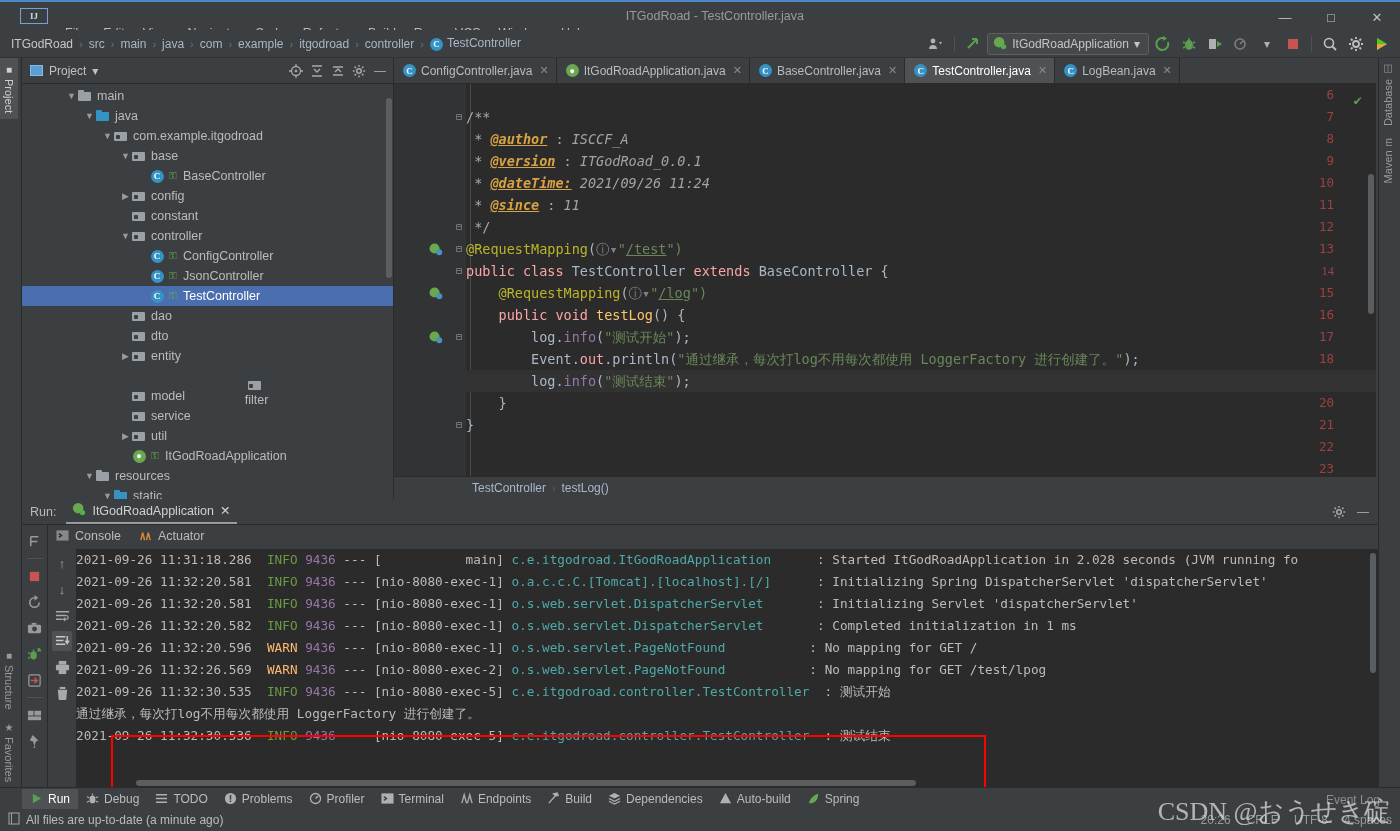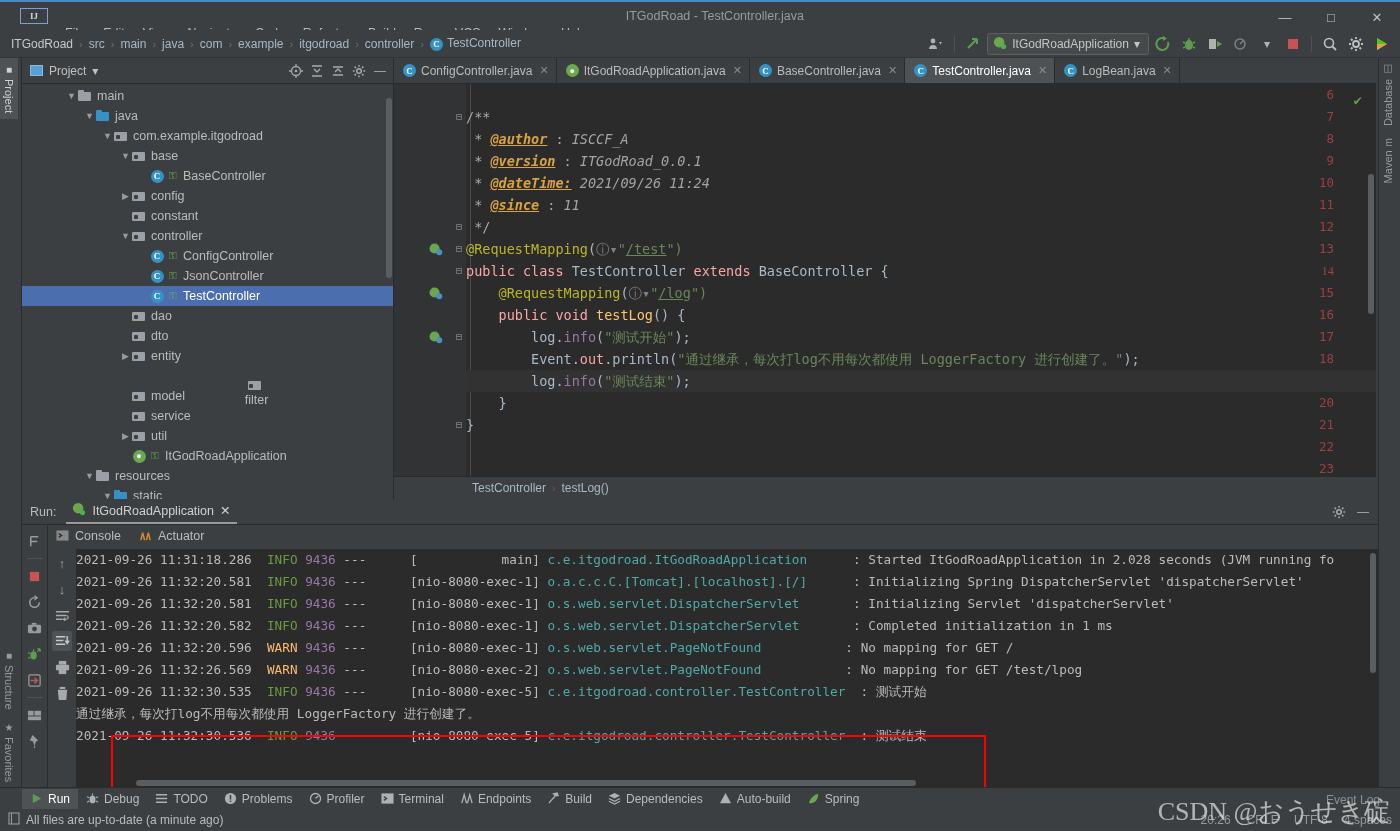--- a/index.html
+++ b/index.html
@@ -261,7 +261,7 @@
   .lg .info  { color: #6a9b41; }
   .lg .warn  { color: #fdba74; }
   .lg .pid   { color: #9876aa; }
-  .lg .thr   { color: #bbbbbb; margin-left: 36px; }
+  .lg .thr   { color: #bbbbbb; }
   .lg .logger{ color: #4eaaa8; }
   .lg .msg   { color: #bbbbbb; }
   .redbox {

